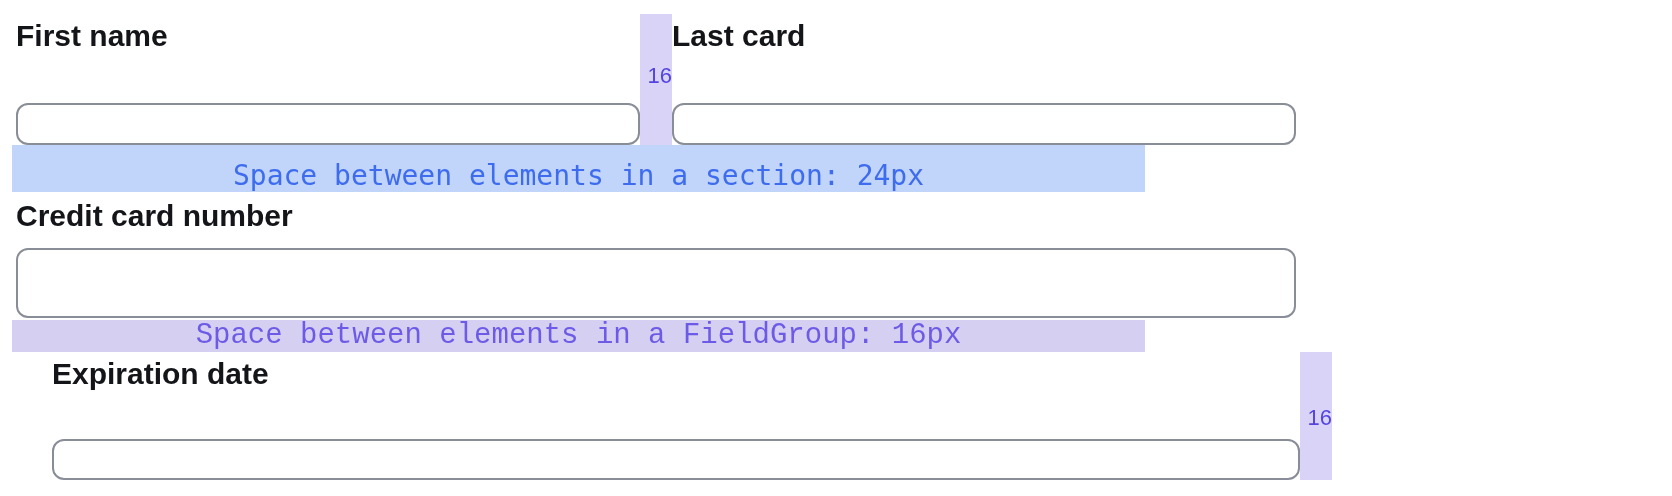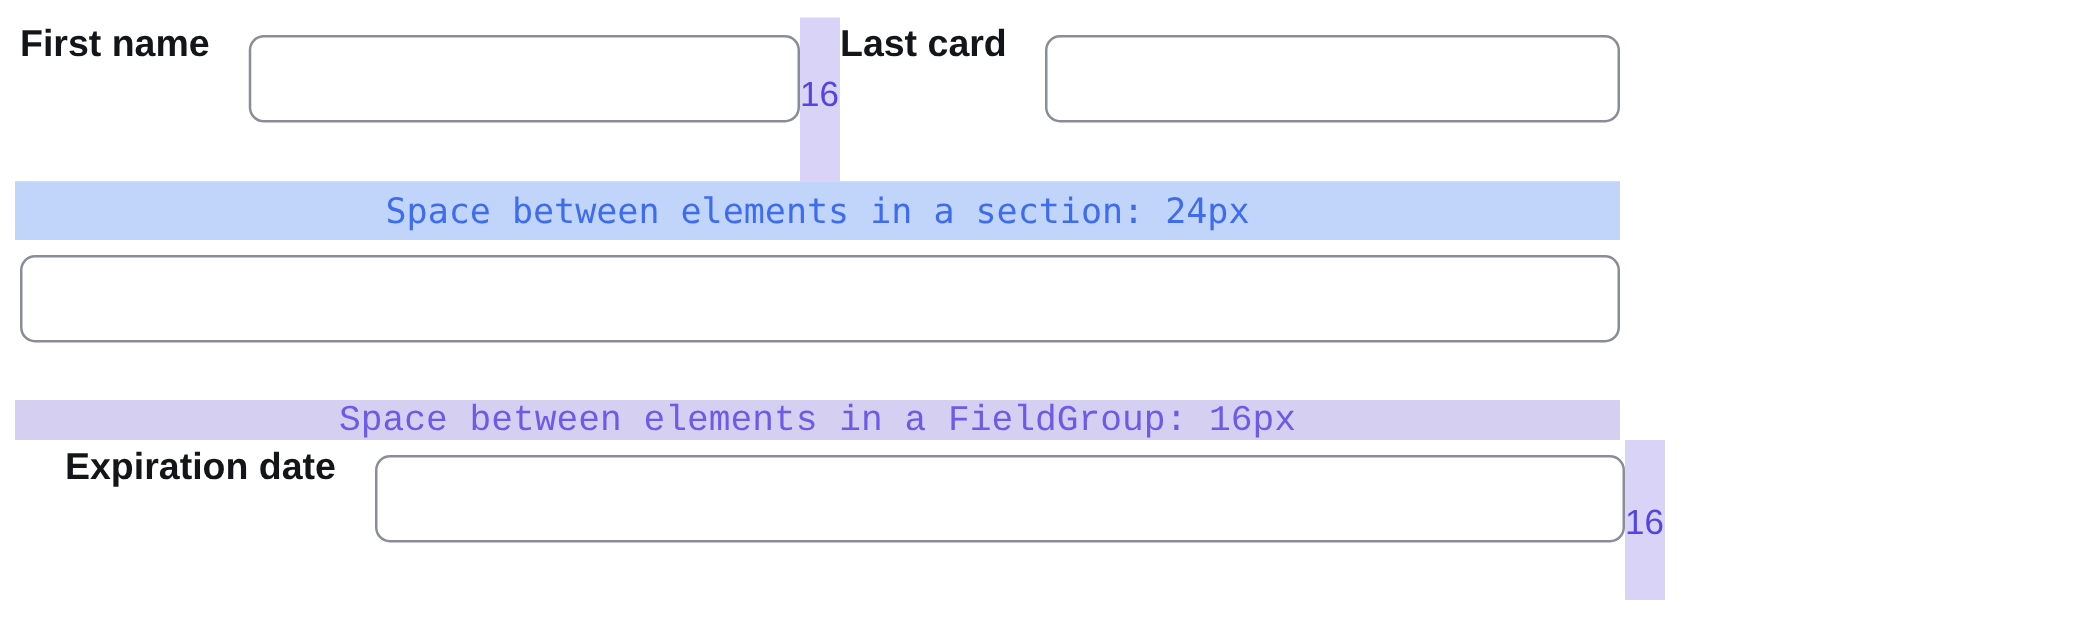--- a/index.html
+++ b/index.html
@@ -30,7 +30,7 @@
   .field {
     flex: 1 1 0;
     display: flex;
-    flex-direction: row;
+    flex-direction: column;
     min-width: 0;
     gap: 31px;
   }

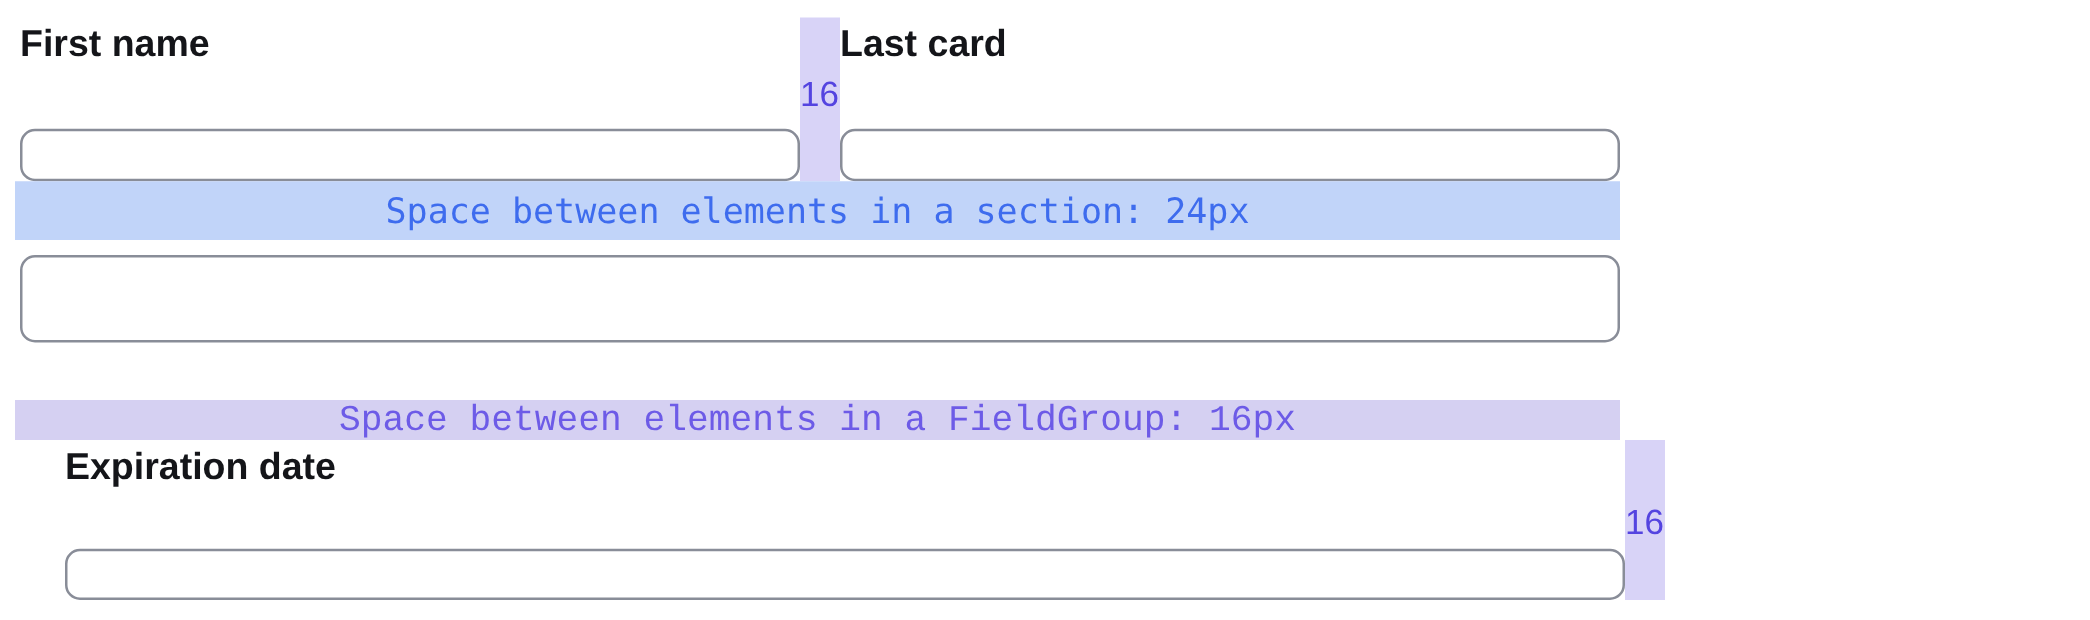--- a/index.html
+++ b/index.html
@@ -71,8 +71,8 @@
     position: absolute;
     left: 0;
     right: 0;
-    text-align: left;
-    font-size: 28px;
+    text-align: right;
+    font-size: 22px;
     line-height: 24px;
     color: var(--gap-label-text, #5444e0);
   }

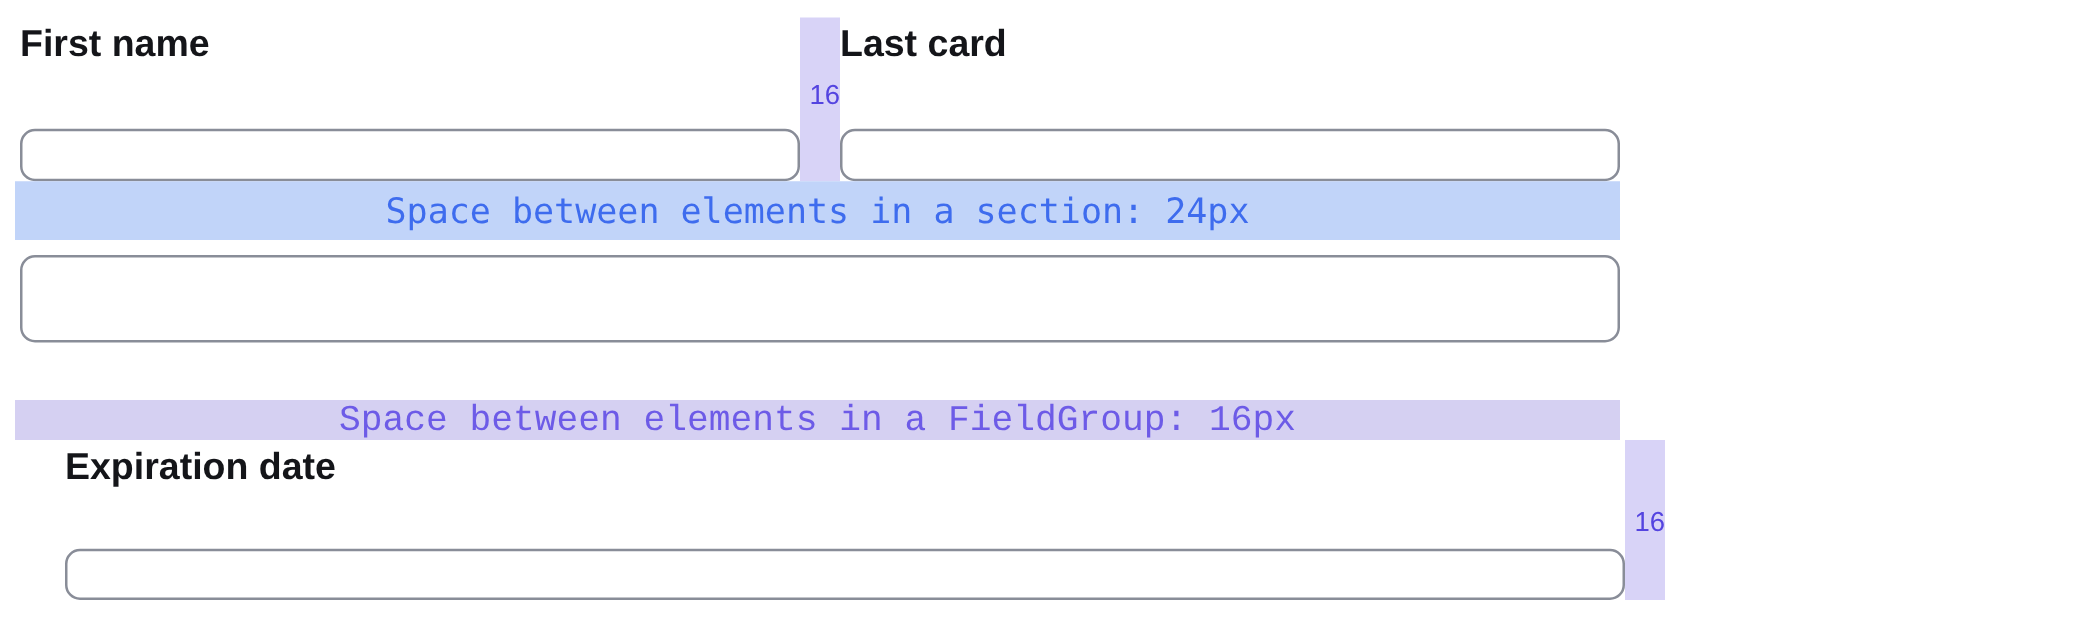--- a/index.html
+++ b/index.html
@@ -83,9 +83,9 @@
   .spacer-band {
     position: absolute;
     left: 12px;
-    width: 1284px;
+    width: 1133px;
     display: flex;
-    align-items: center;
+    align-items: flex-end;
     justify-content: center;
   }
   .section-band {

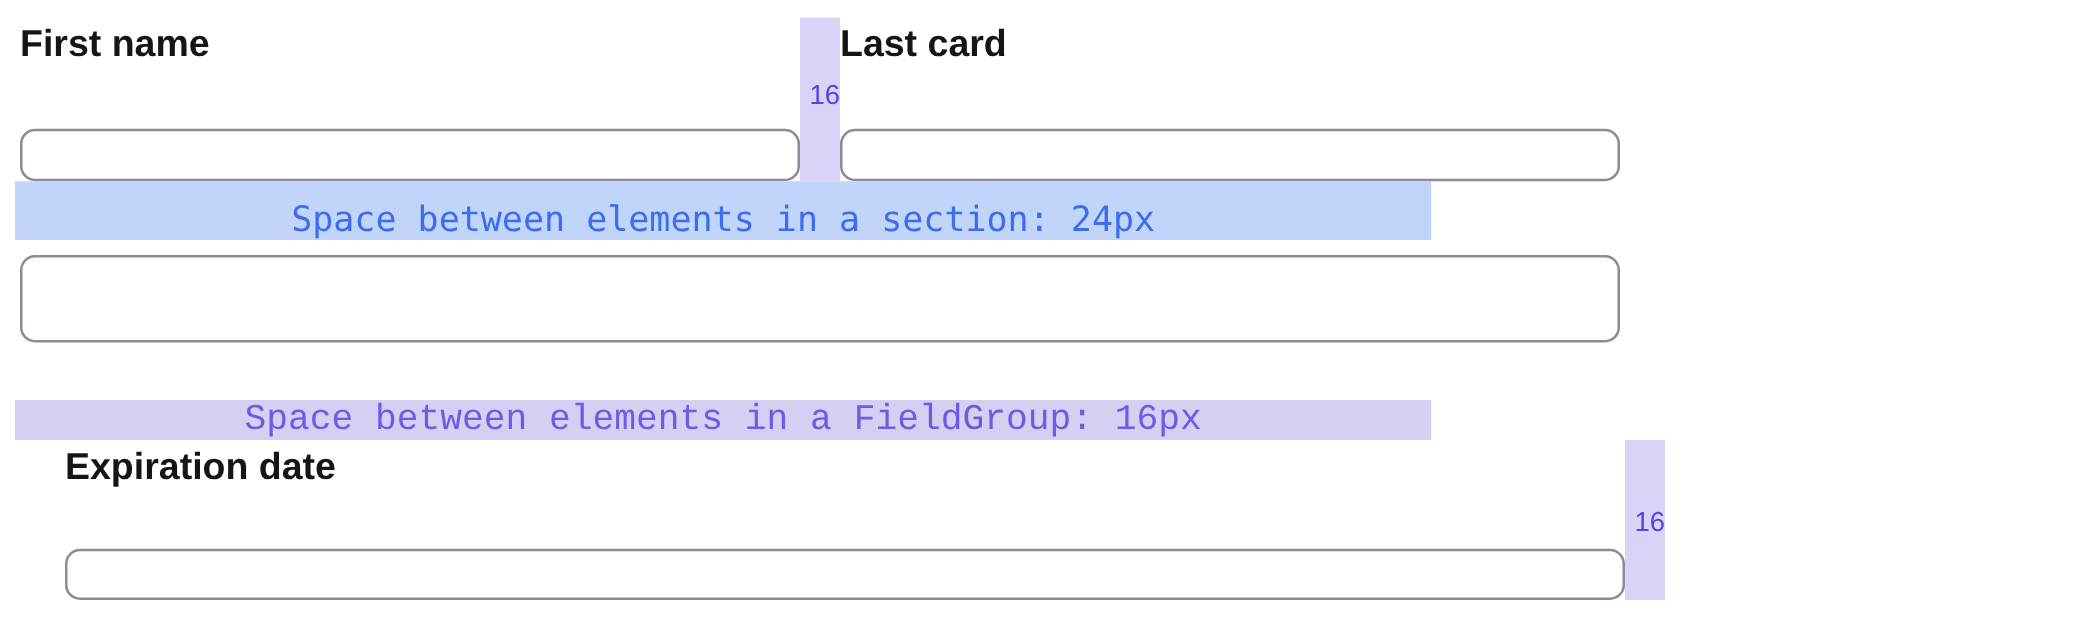--- a/index.html
+++ b/index.html
@@ -146,6 +146,7 @@
   </div>
 
   <div class="single-field">
+    <label class="field-label">Credit card number</label>
     <input class="text-input" type="text" value="" style="">
   </div>
 

